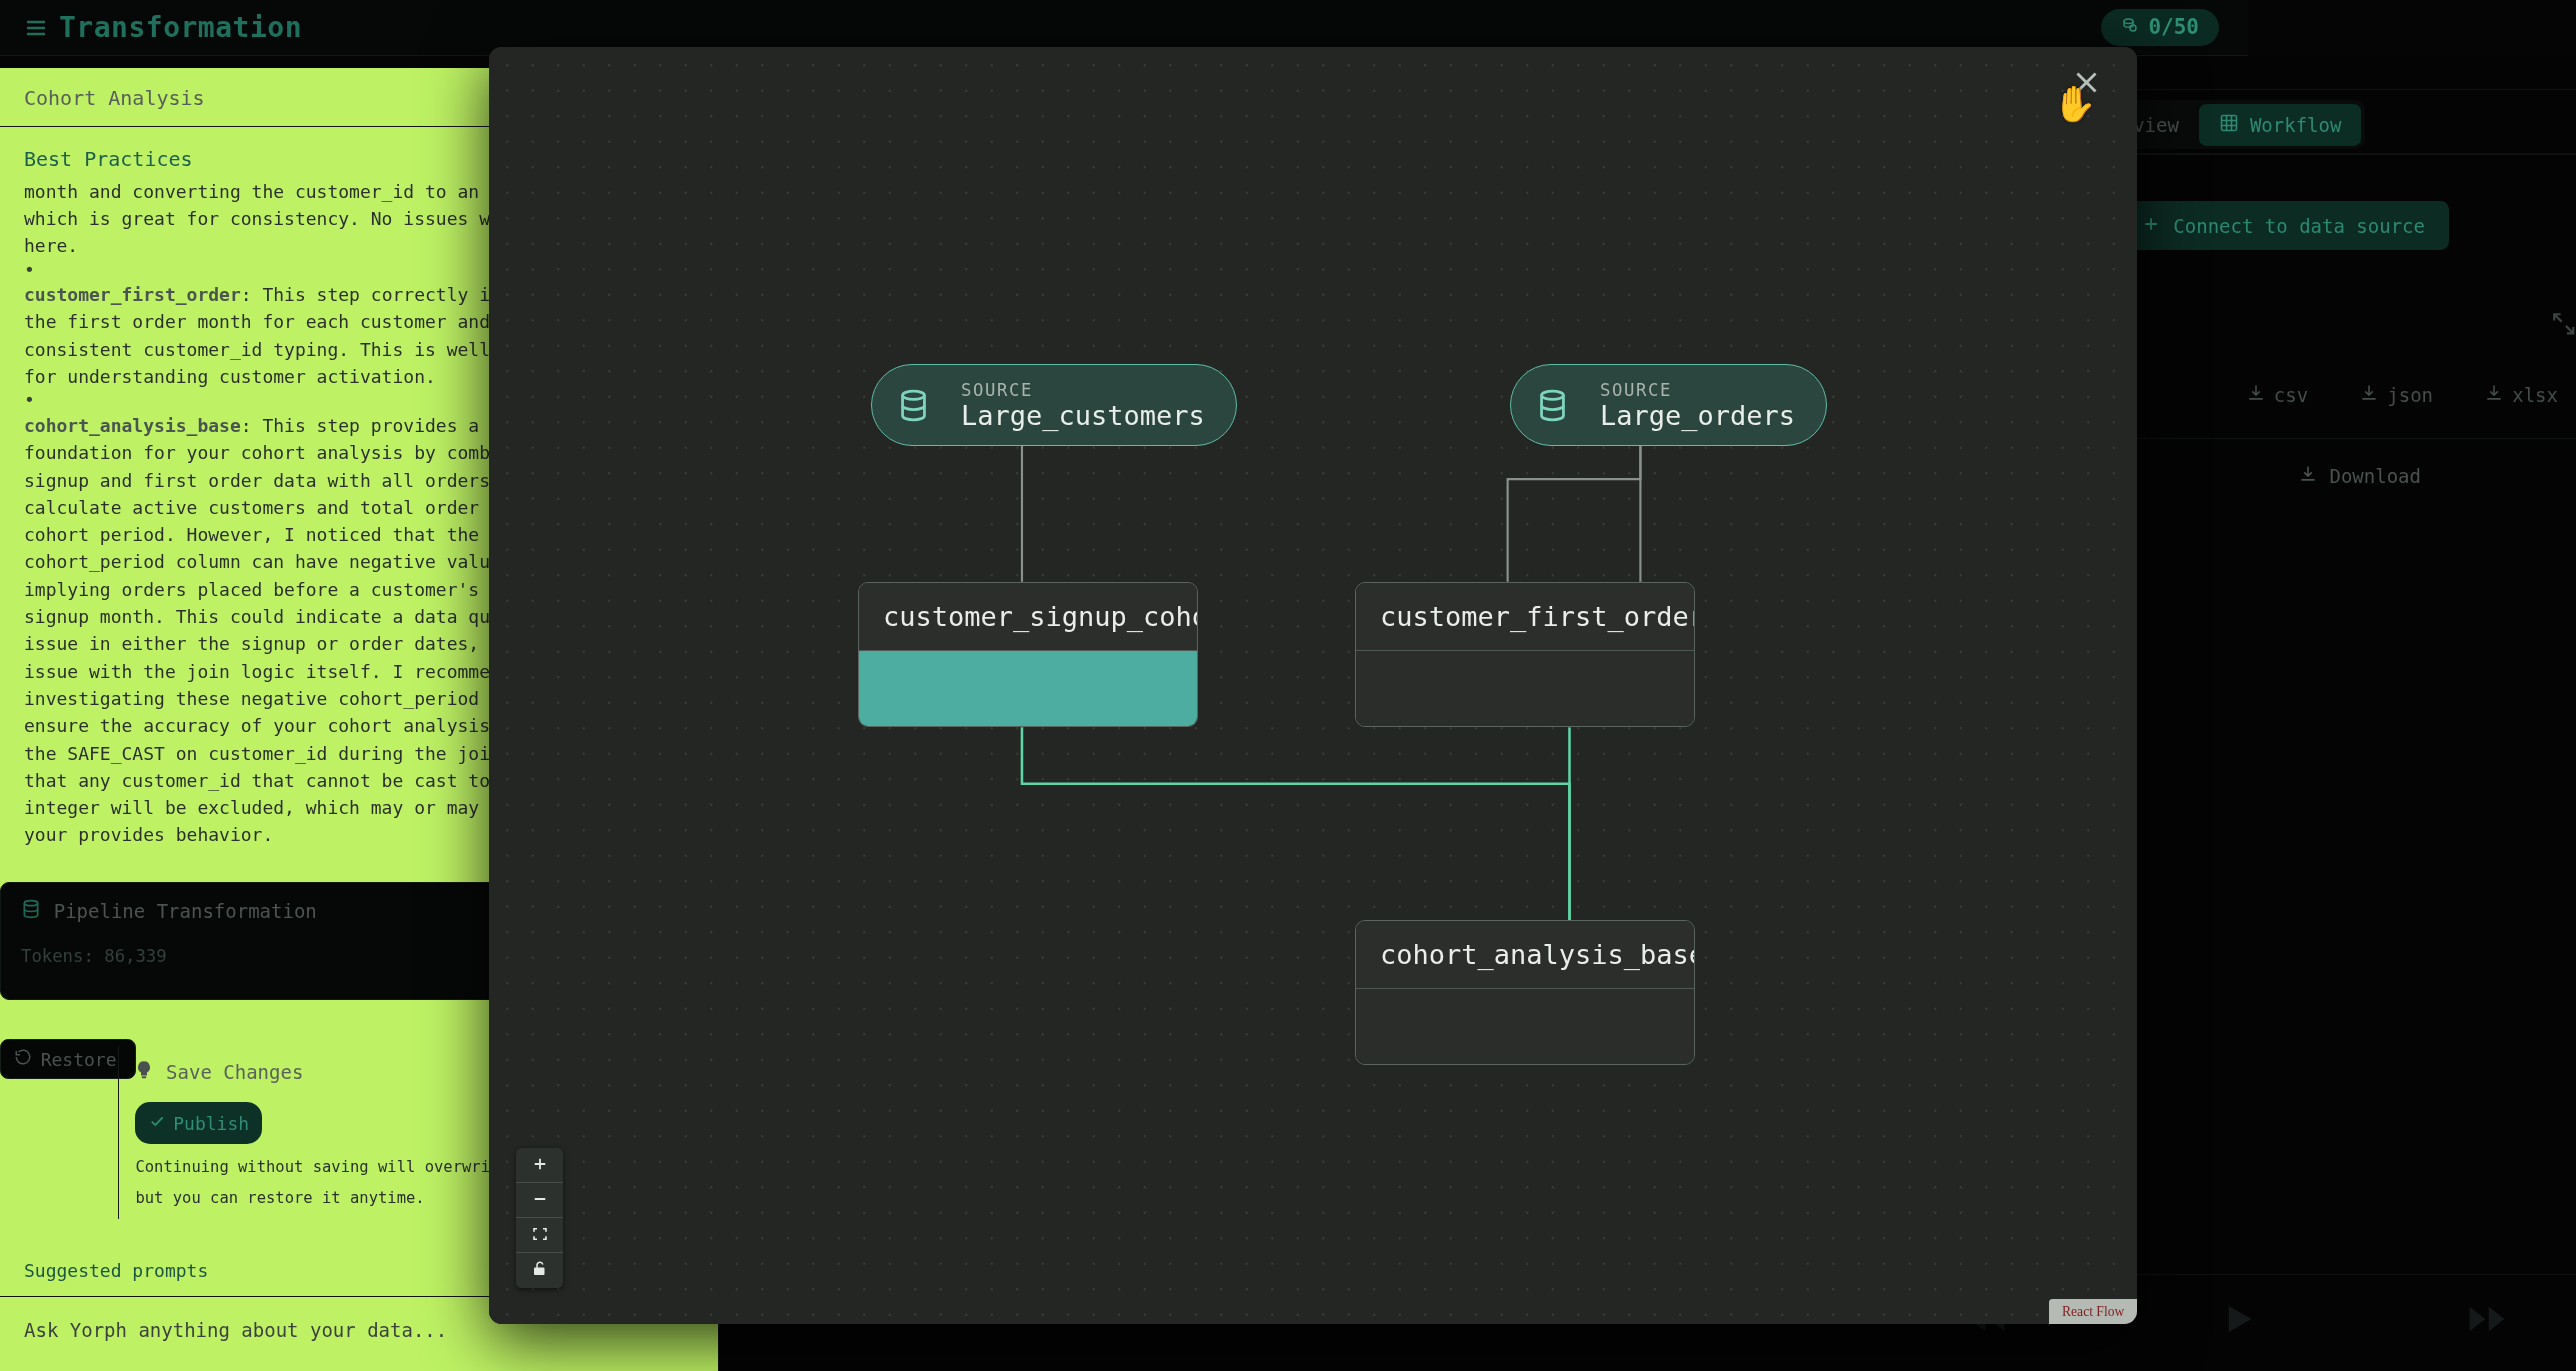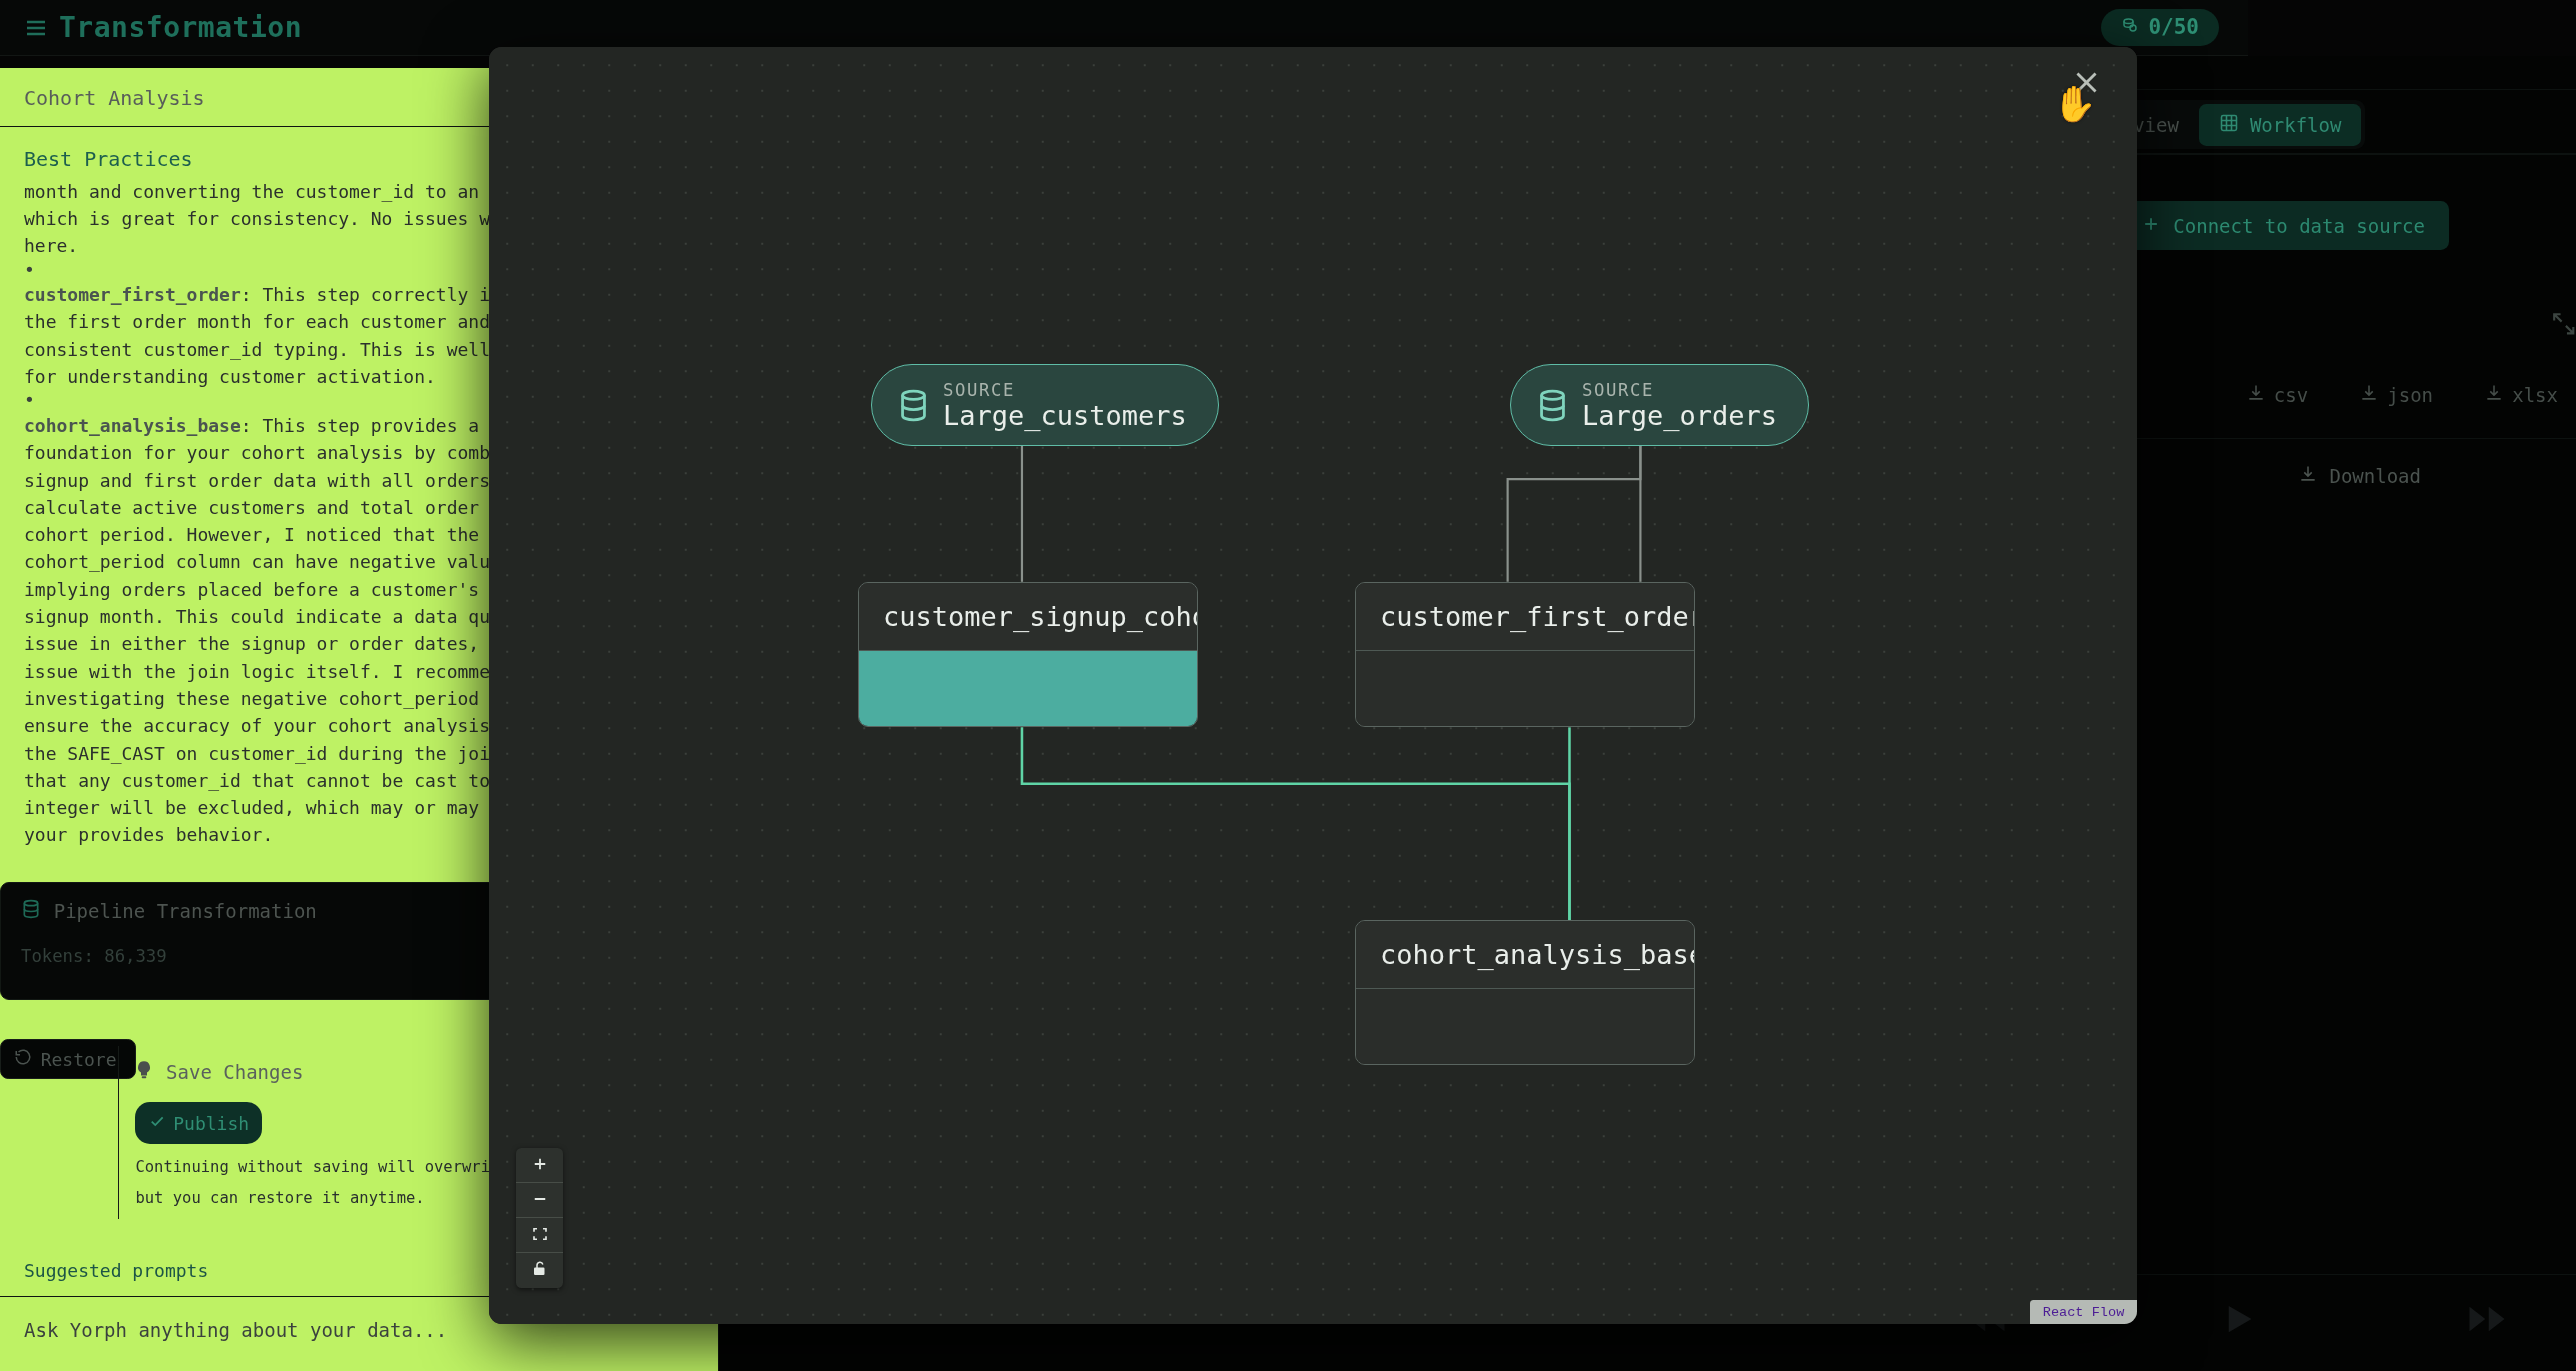--- a/index.html
+++ b/index.html
@@ -179,7 +179,7 @@
   .src-node {
     border: 1.8px solid #5fbda7; border-radius: 909px;
     background: #2a463f;
-    display: flex; align-items: center; gap: 12px;
+    display: flex; align-items: center; gap: 30px;
     padding: 14.6px 31px 14.6px 24px;
   }
   .src-node .db { width: 35px; height: 35px; color: #7fd4bd; flex: none; }

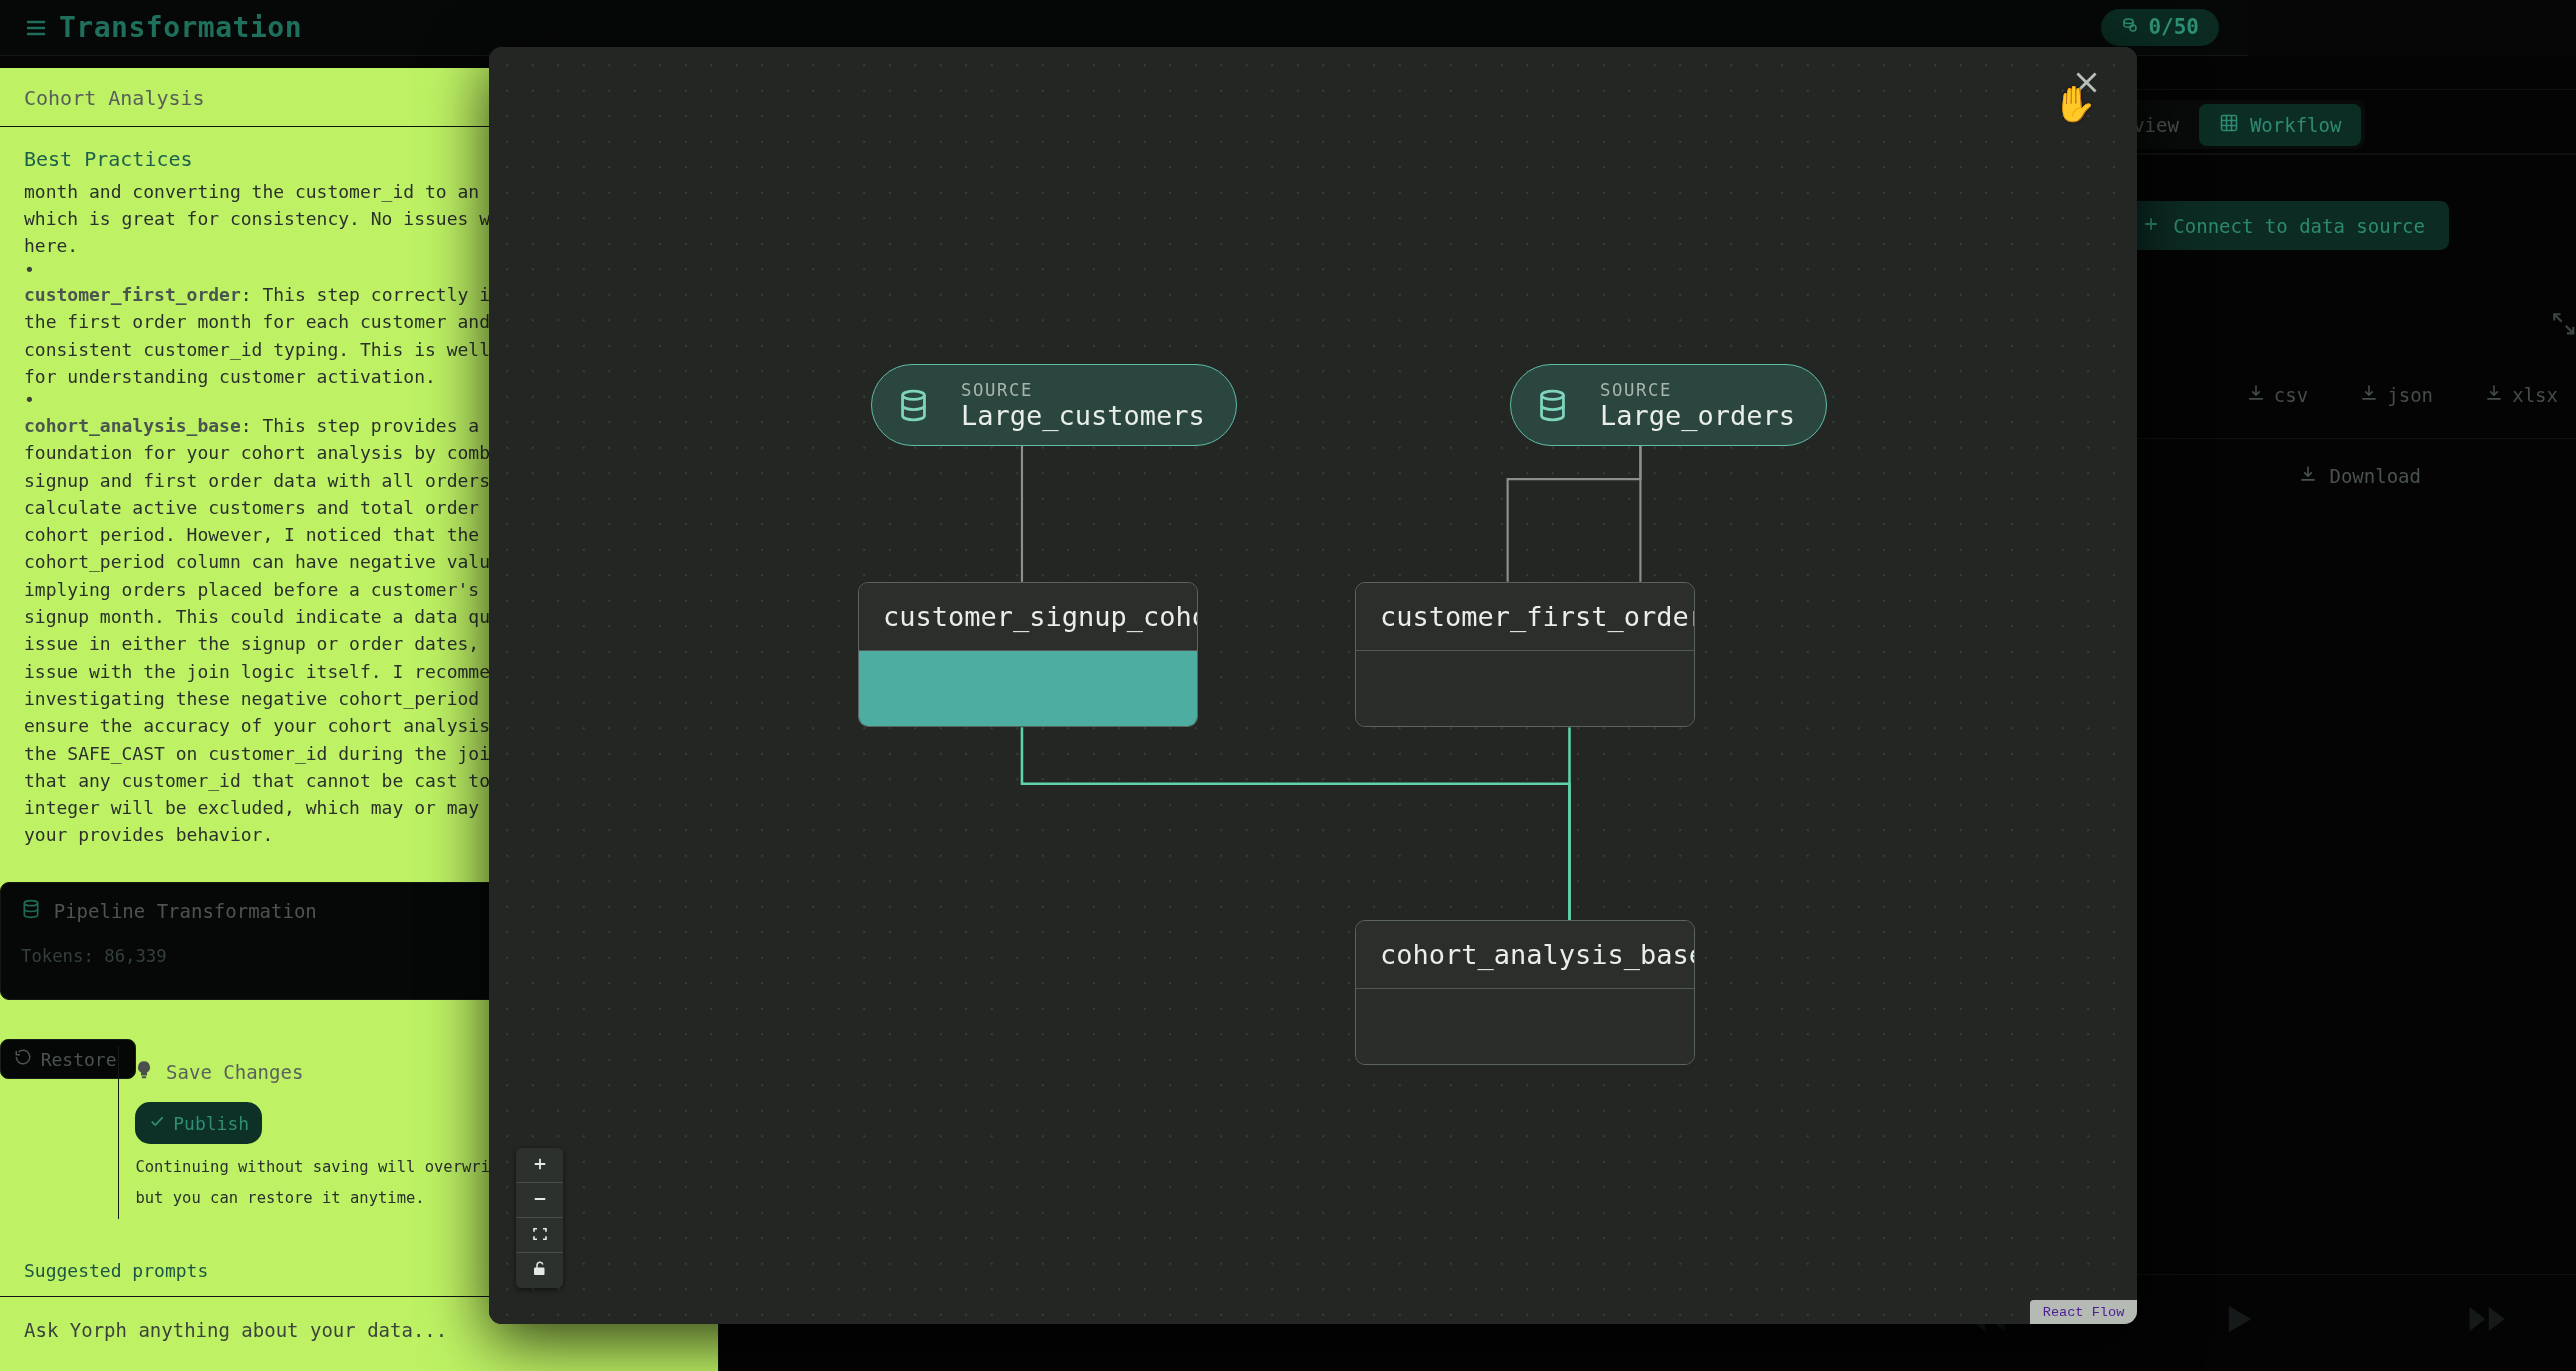--- a/index.html
+++ b/index.html
@@ -212,9 +212,9 @@
 
   .attribution {
     position: absolute; right: 0px; bottom: 0px;
-    background: #b5bab5; color: #4c1d95; font-size: 13.6px;
+    background: #b5bab5; color: #7f1d1d; font-size: 13.6px;
     padding: 4.5px 12.7px; border-top-left-radius: 3.6px;
-    font-family: Liberation Mono, monospace;
+    font-family: Liberation Serif, serif;
   }
 </style>
 </head>

